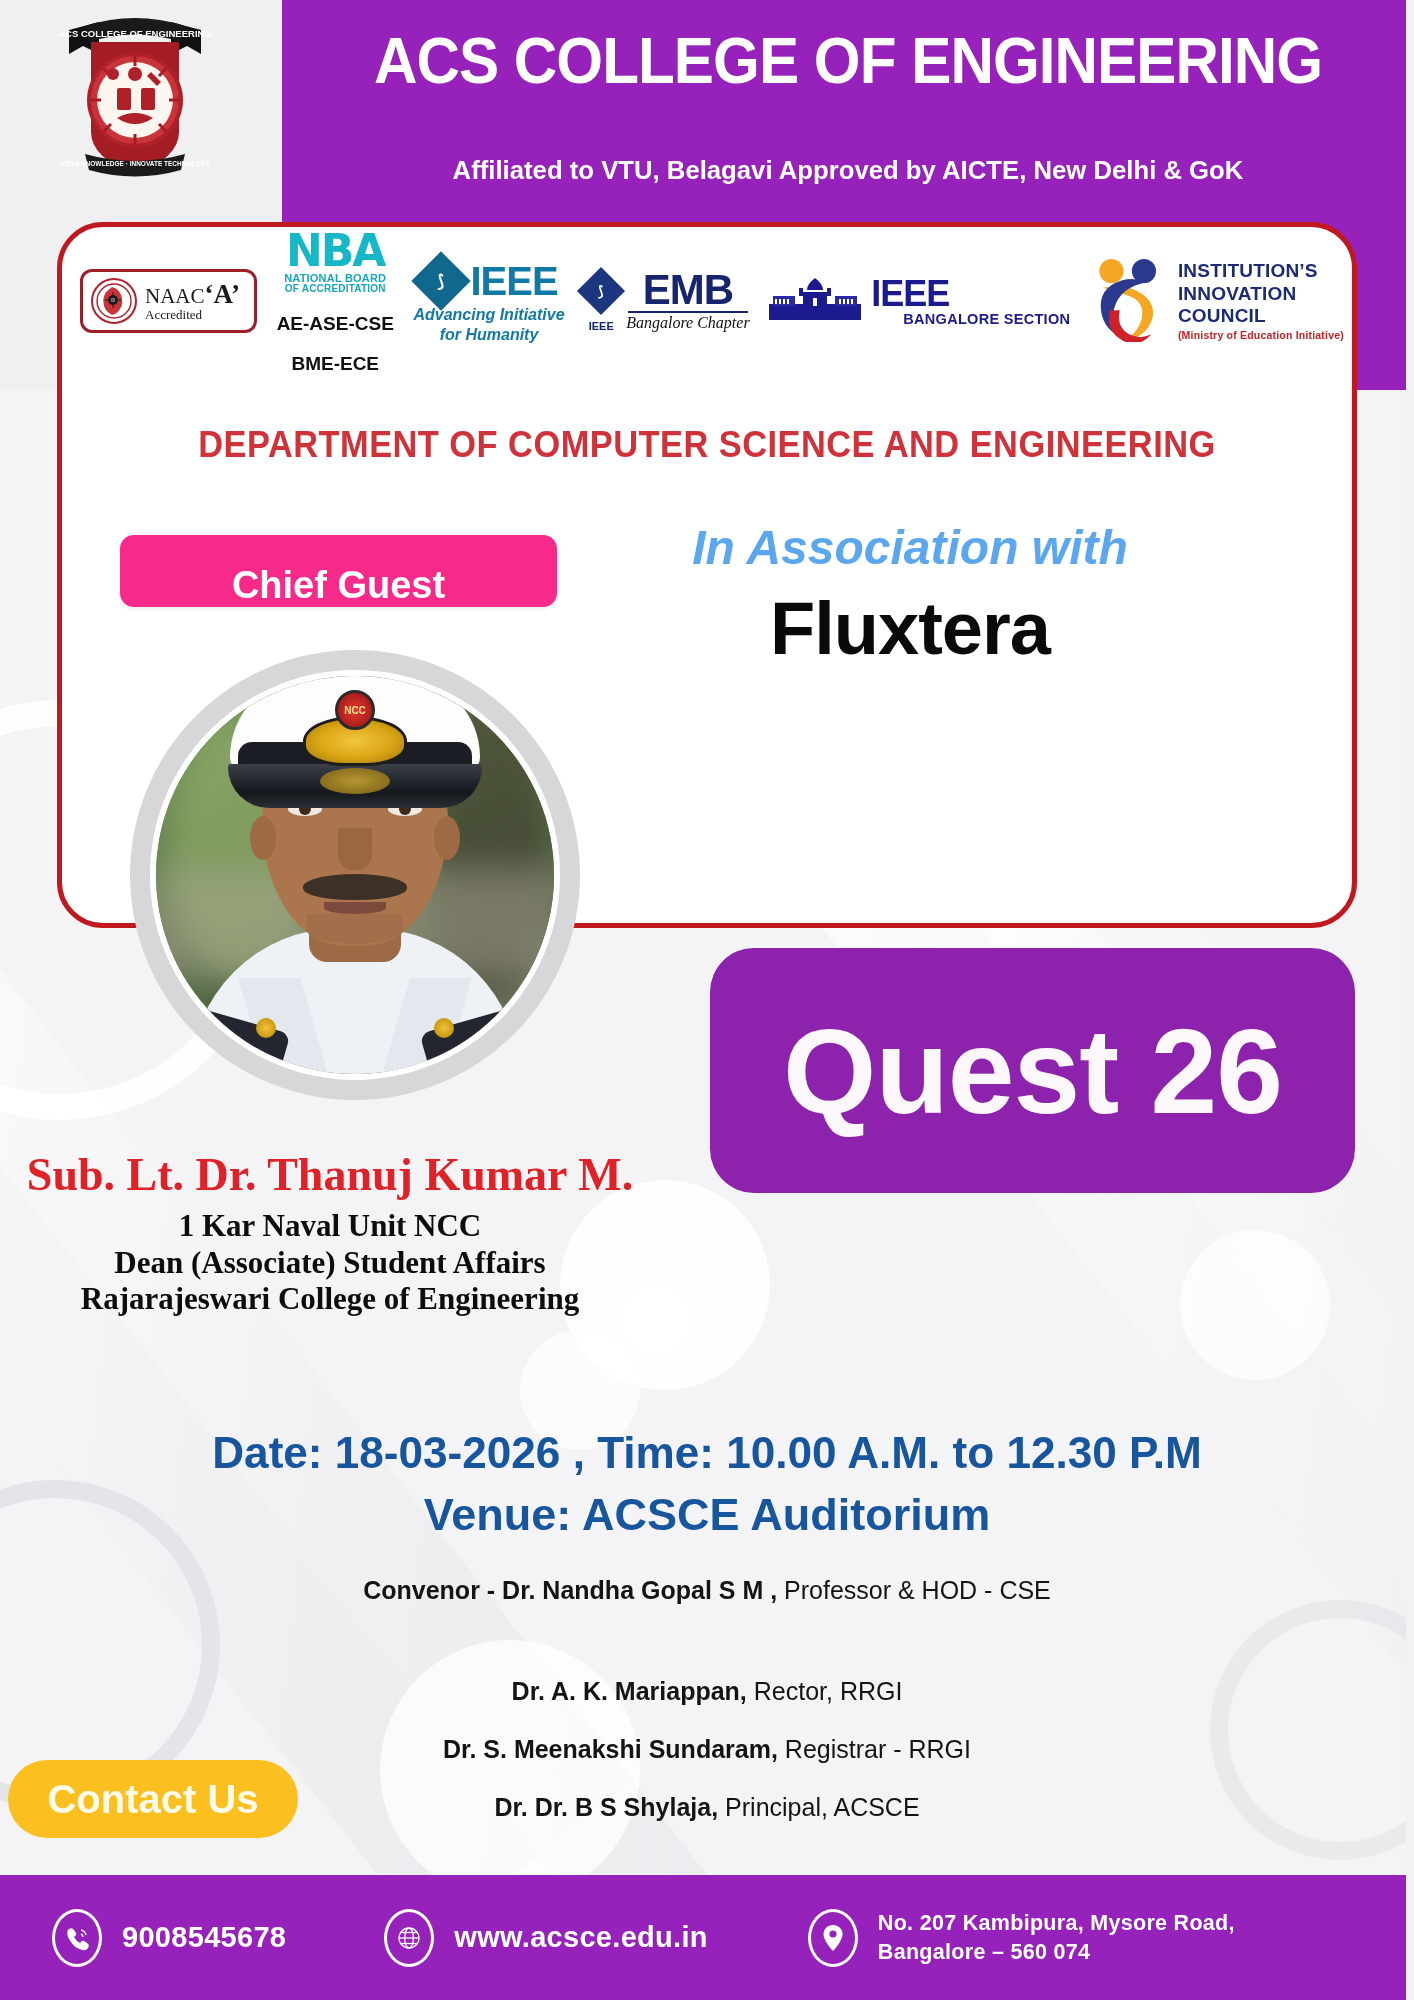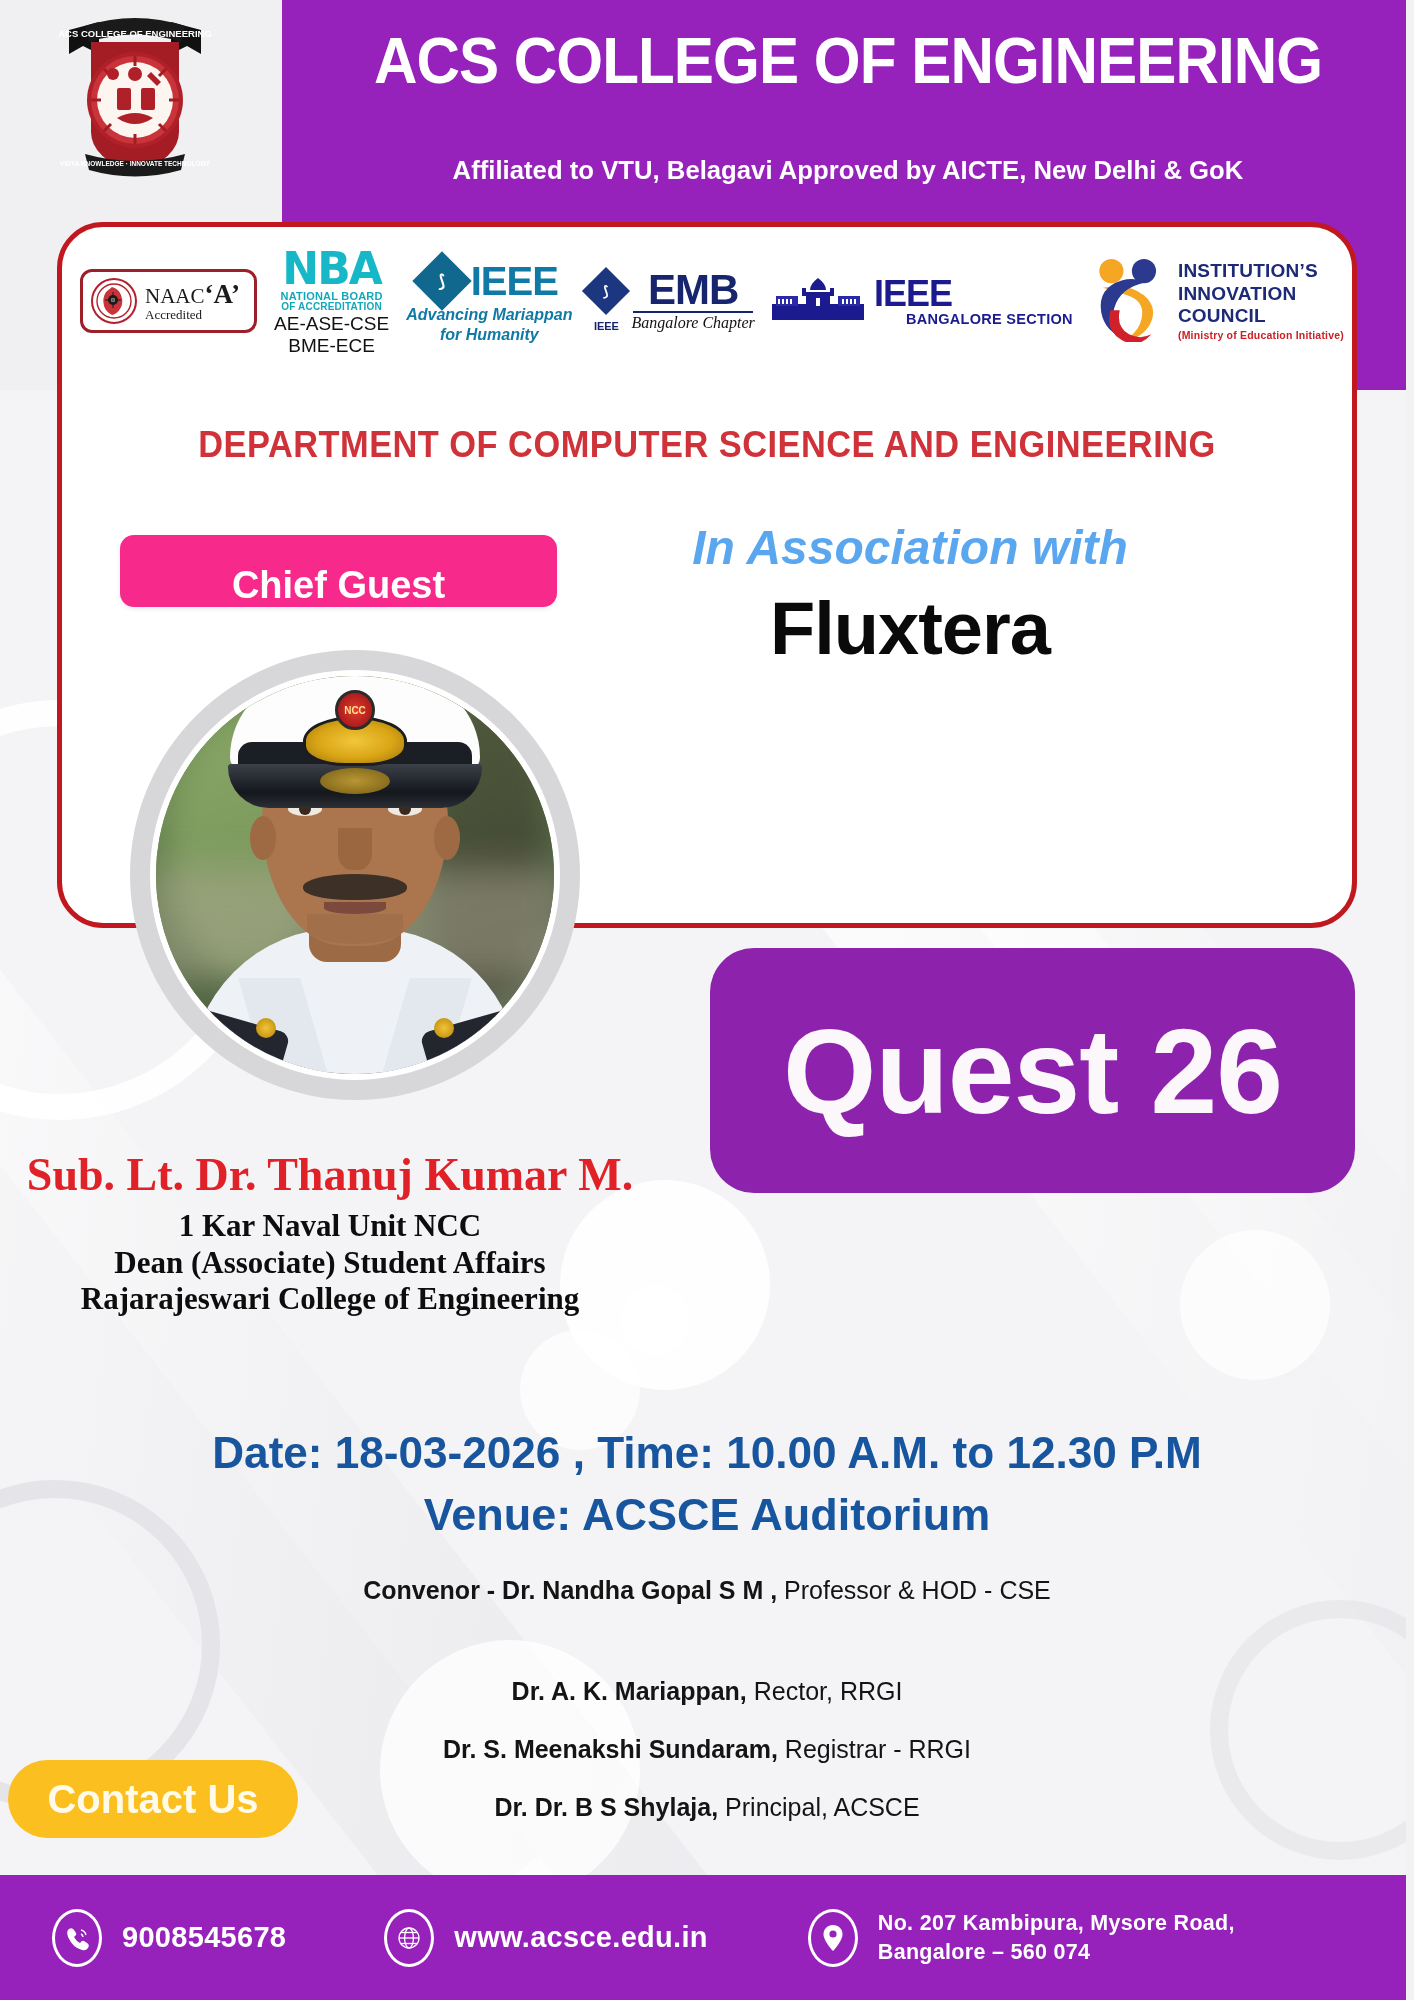--- a/index.html
+++ b/index.html
@@ -104,7 +104,7 @@
   .nba-mark { font-size: 44px; font-weight: 900; color: #16b8c8; letter-spacing: -2px; font-family: "DejaVu Sans", sans-serif; }
   .nba-sub1 { font-size: 11px; font-weight: 700; color: #12a8bb; letter-spacing: .2px; }
   .nba-sub2 { font-size: 10px; font-weight: 700; color: #12a8bb; letter-spacing: .2px; }
-  .nba-codes { font-size: 19px; font-weight: 400; color: #111; margin-top: 2px; line-height: 1.05;}
+  .nba-codes { font-size: 19px; font-weight: 700; color: #111; margin-top: 20px; line-height: 1.05;}
 
   .ieee-wrap { text-align: center; }
   .ieee-top { display: flex; align-items: center; gap: 8px; justify-content: center; }

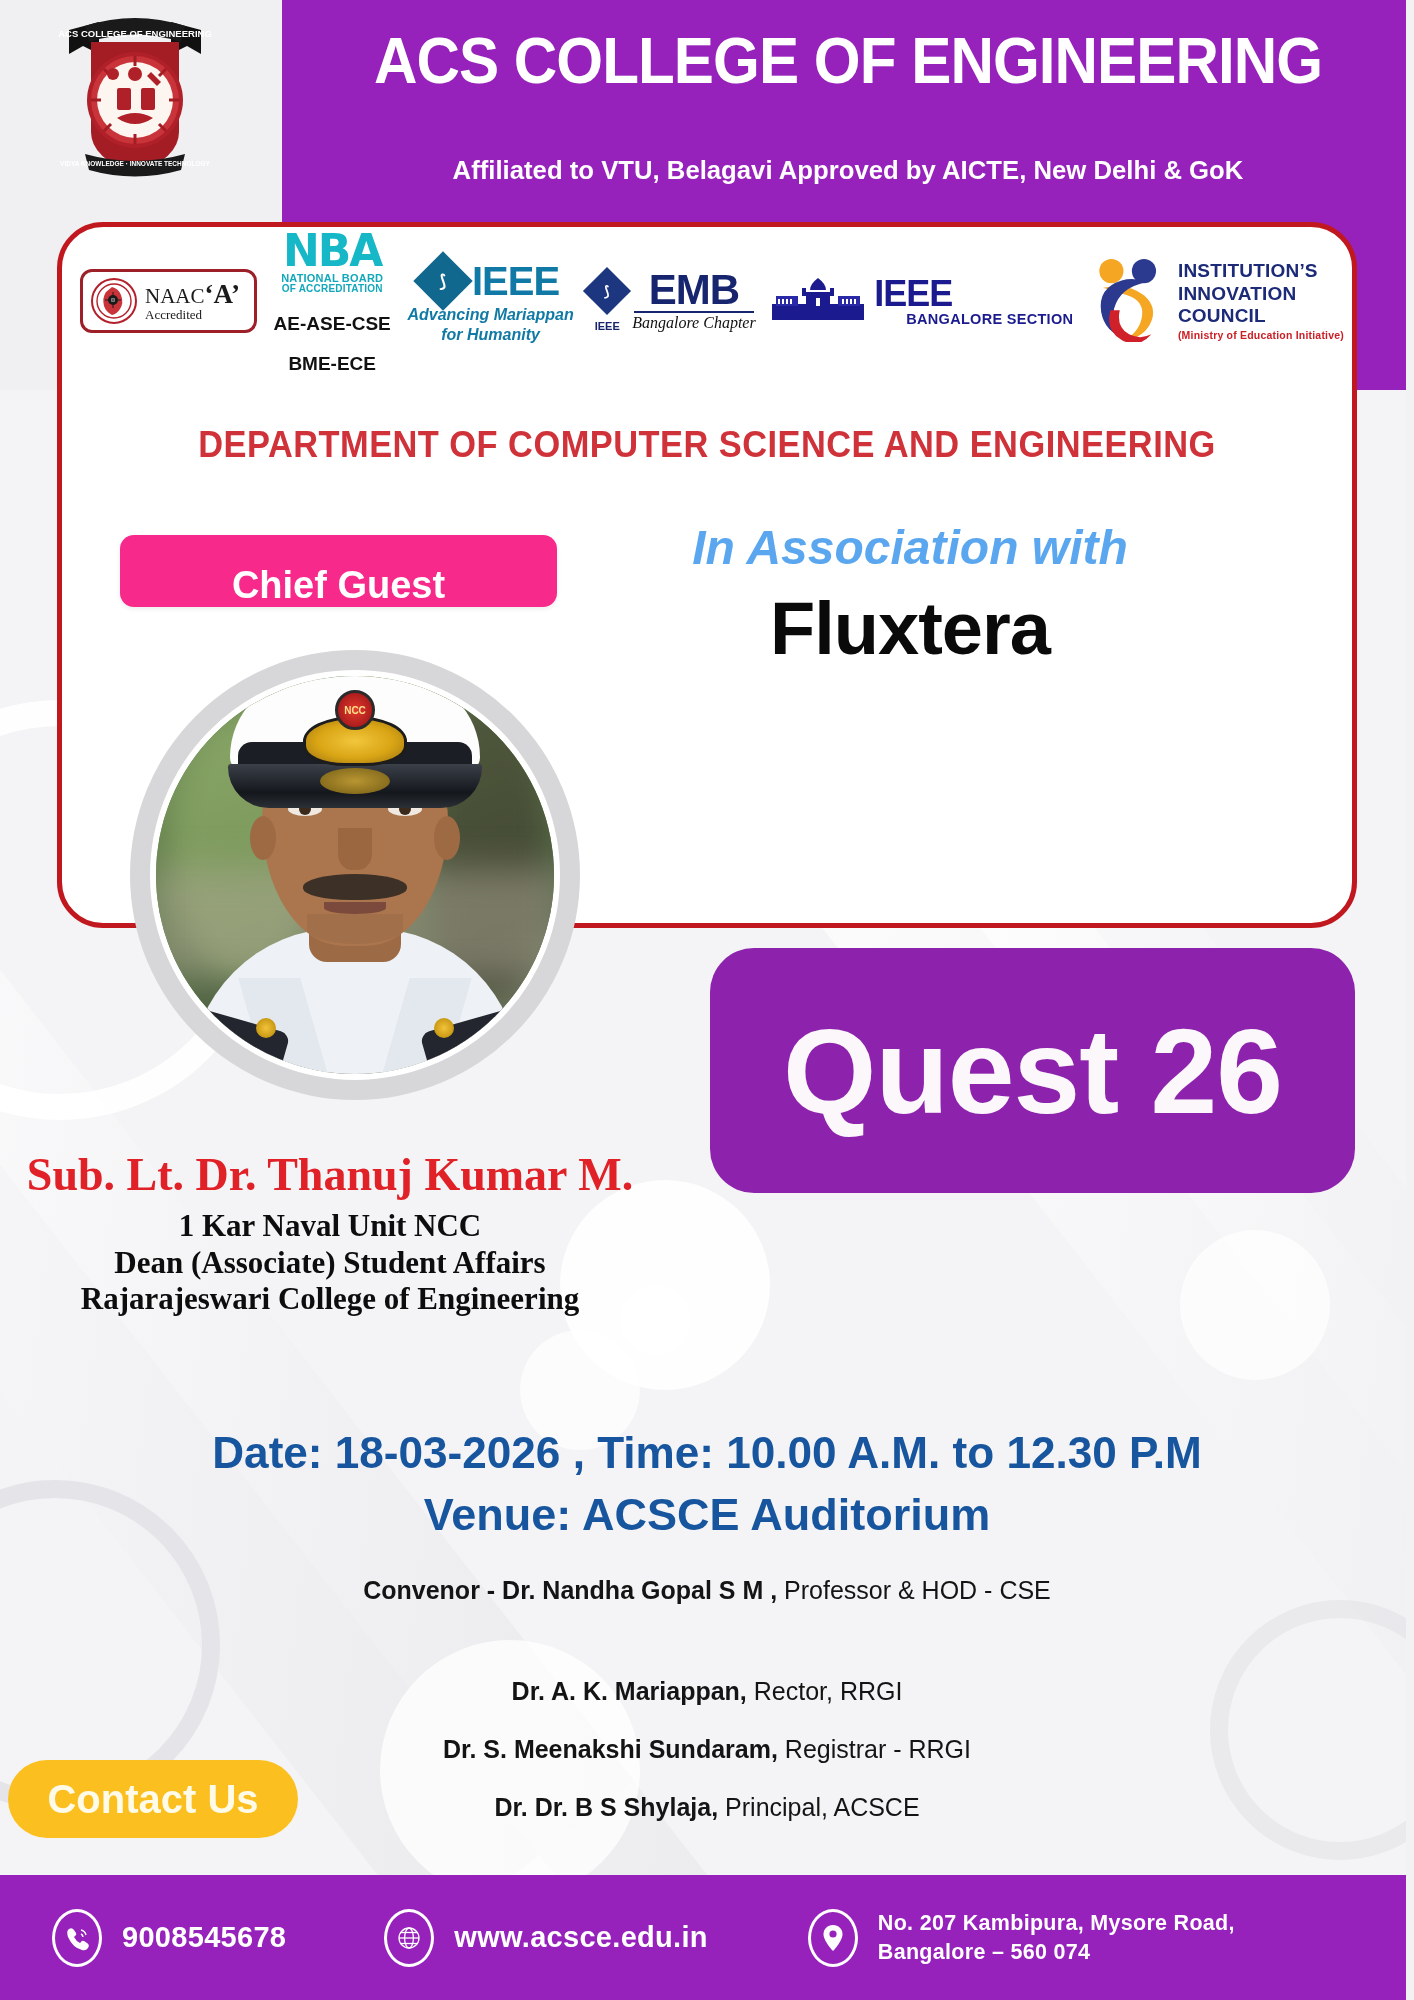--- a/index.html
+++ b/index.html
@@ -462,7 +462,7 @@
               </div>
             <div class="ieee-word">IEEE</div>
           </div>
-          <div class="ieee-tag">Advancing Mariappan</div>
+          <div class="ieee-tag">Advancing Initiative</div>
           <div class="ieee-tag">for Humanity</div>
         </div>
       </div>

